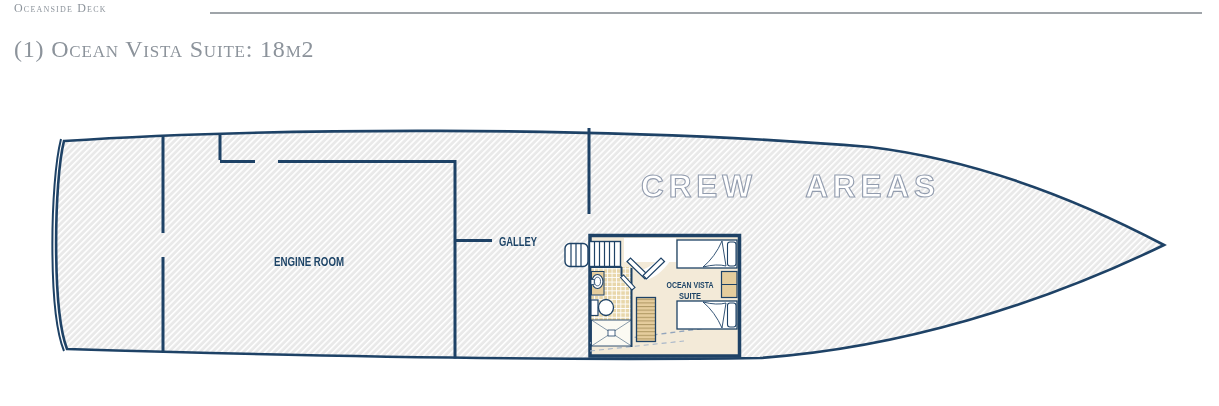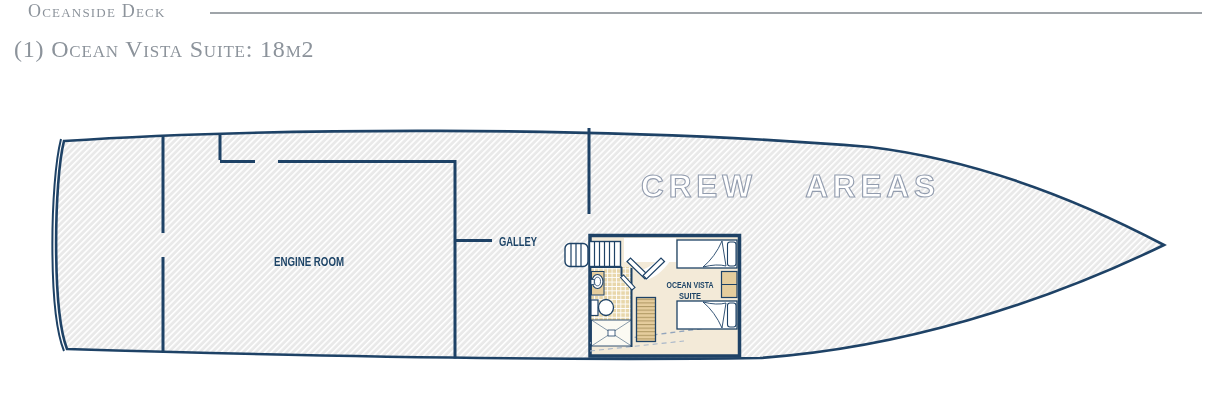--- a/index.html
+++ b/index.html
@@ -6,10 +6,10 @@
   body{width:1219px;height:406px;position:relative;overflow:hidden;
        font-family:"Liberation Sans", sans-serif;}
   .hdr-title{
-    position:absolute;left:28px;top:1px;
+    position:absolute;left:14px;top:1px;
     font-family:"Liberation Serif", serif;
     font-variant:small-caps;
-    font-size:18px;letter-spacing:1.2px;
+    font-size:12px;letter-spacing:1.2px;
     color:#8c939b;
   }
   .hdr-sub{

